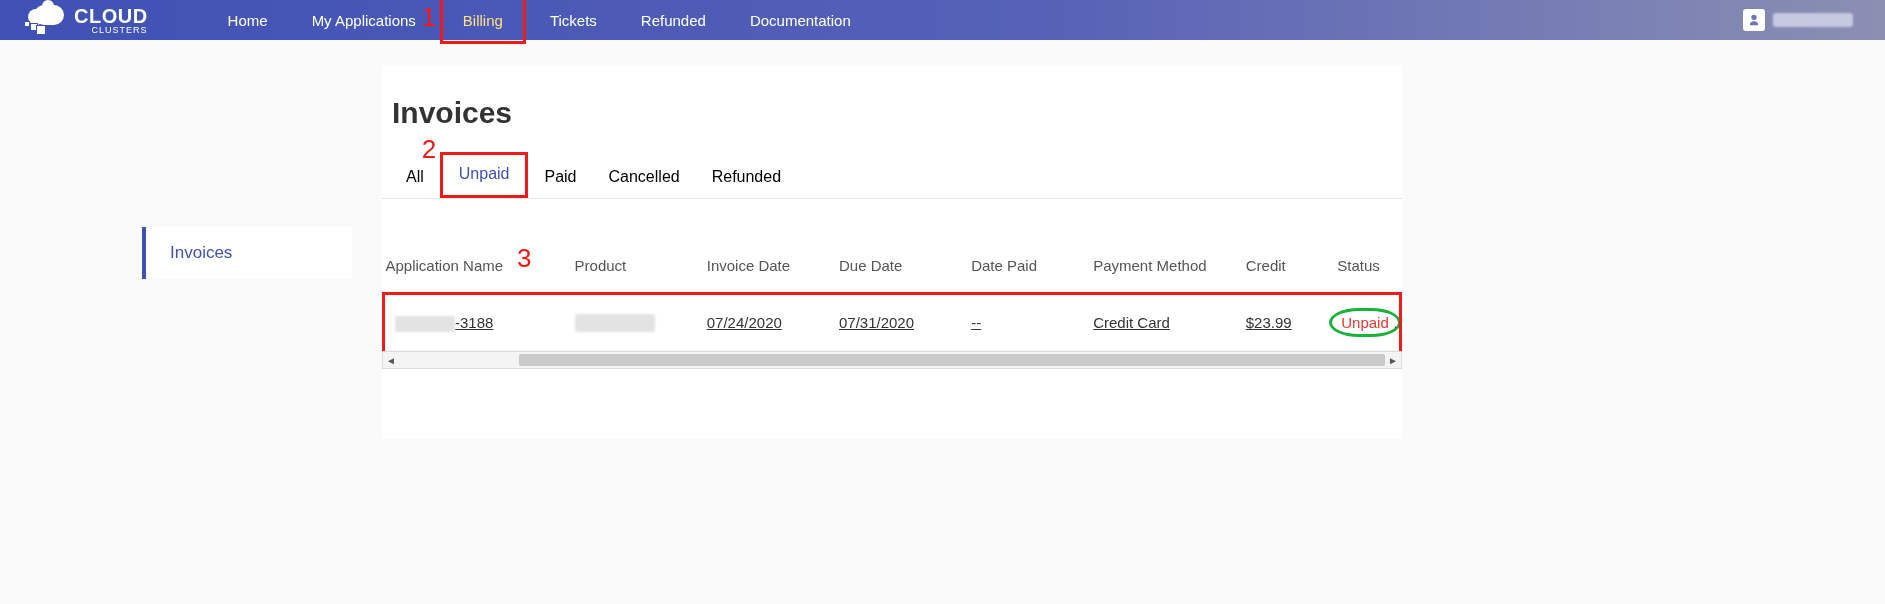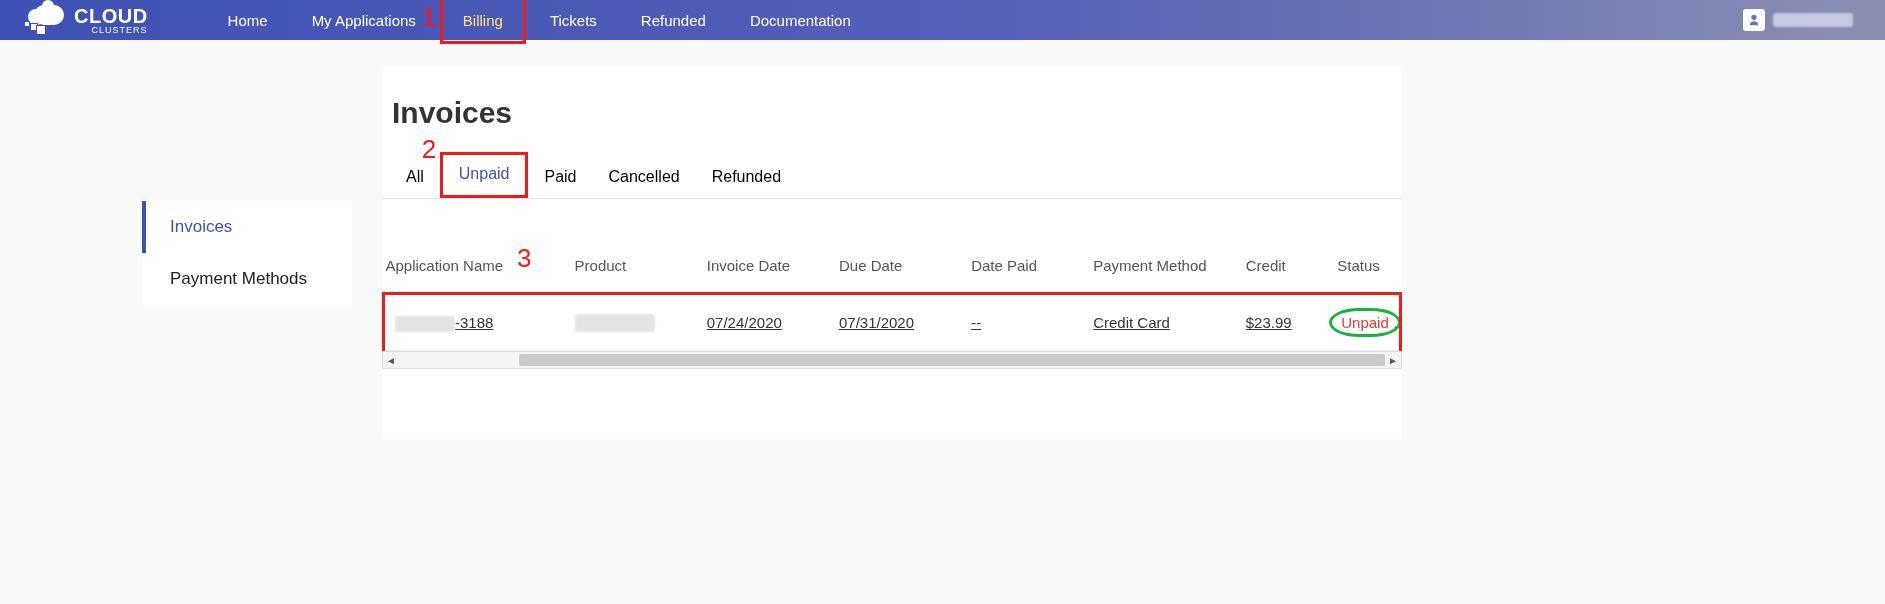--- a/index.html
+++ b/index.html
@@ -258,7 +258,6 @@
 
   <aside class="sidebar">
     <div class="side-item active">Invoices</div>
-    <div class="side-item">Payment Methods</div>
   </aside>
 
   <section class="content">

